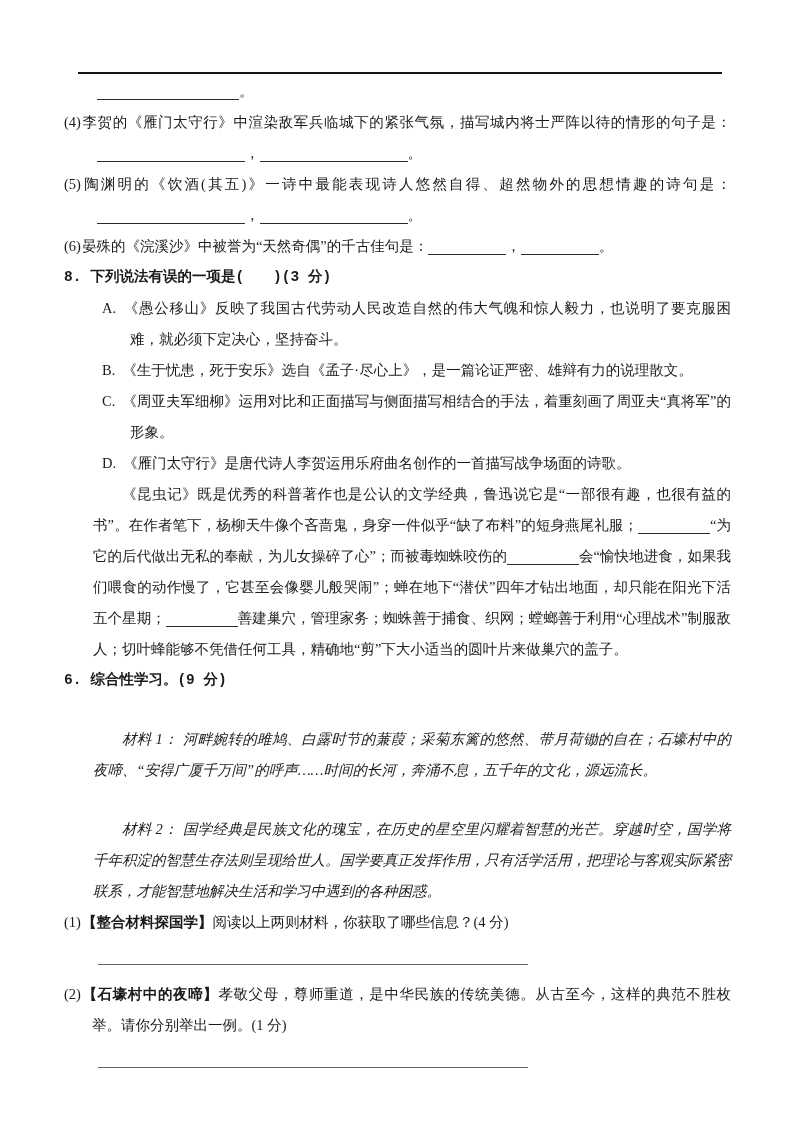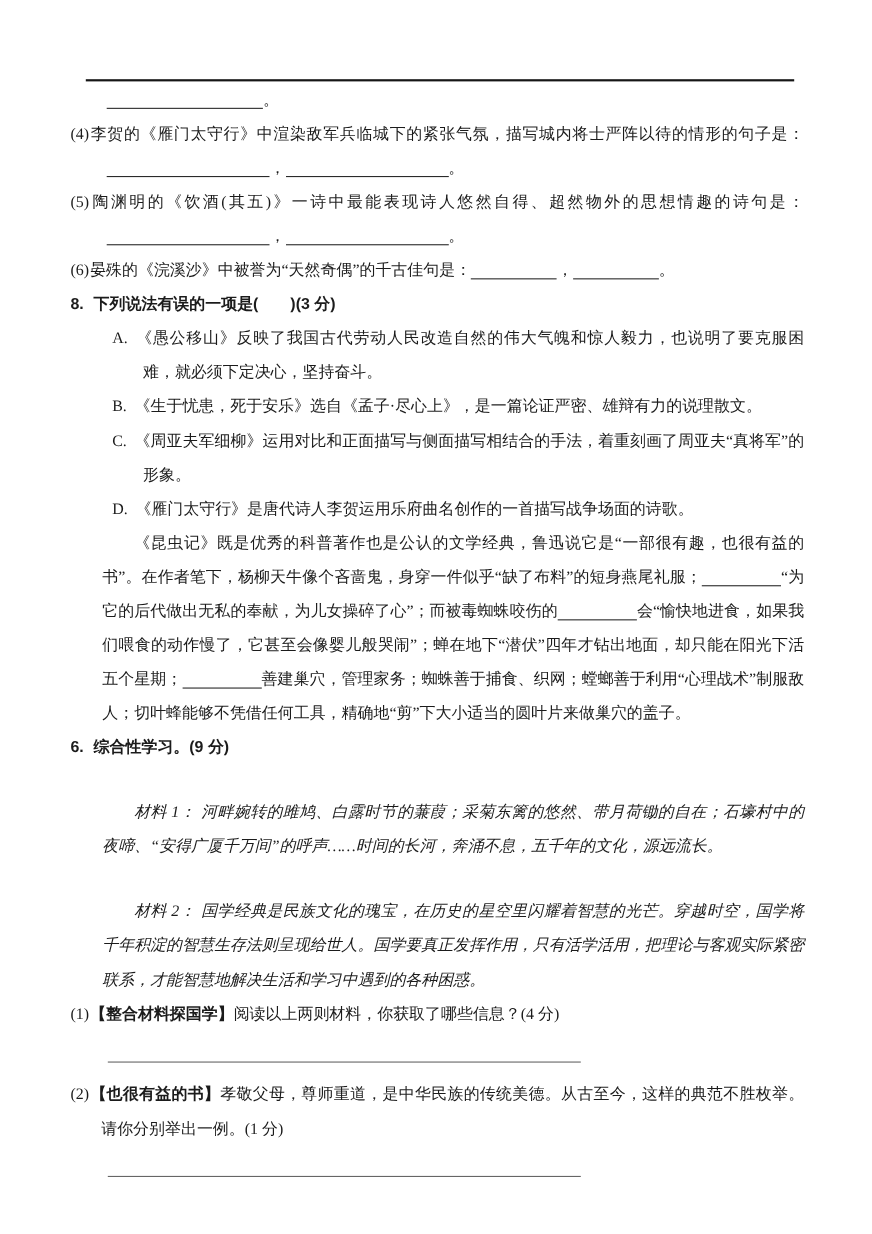--- a/index.html
+++ b/index.html
@@ -26,7 +26,7 @@
   .qlabel { margin-right: 1px; }
   .qhead {
     font-weight: bold;
-    font-family: Liberation Sans, sans-serif;
+    font-family: Liberation Mono, monospace;
   }
   .qhead .qnum { margin-right: 9px; }
   .option {

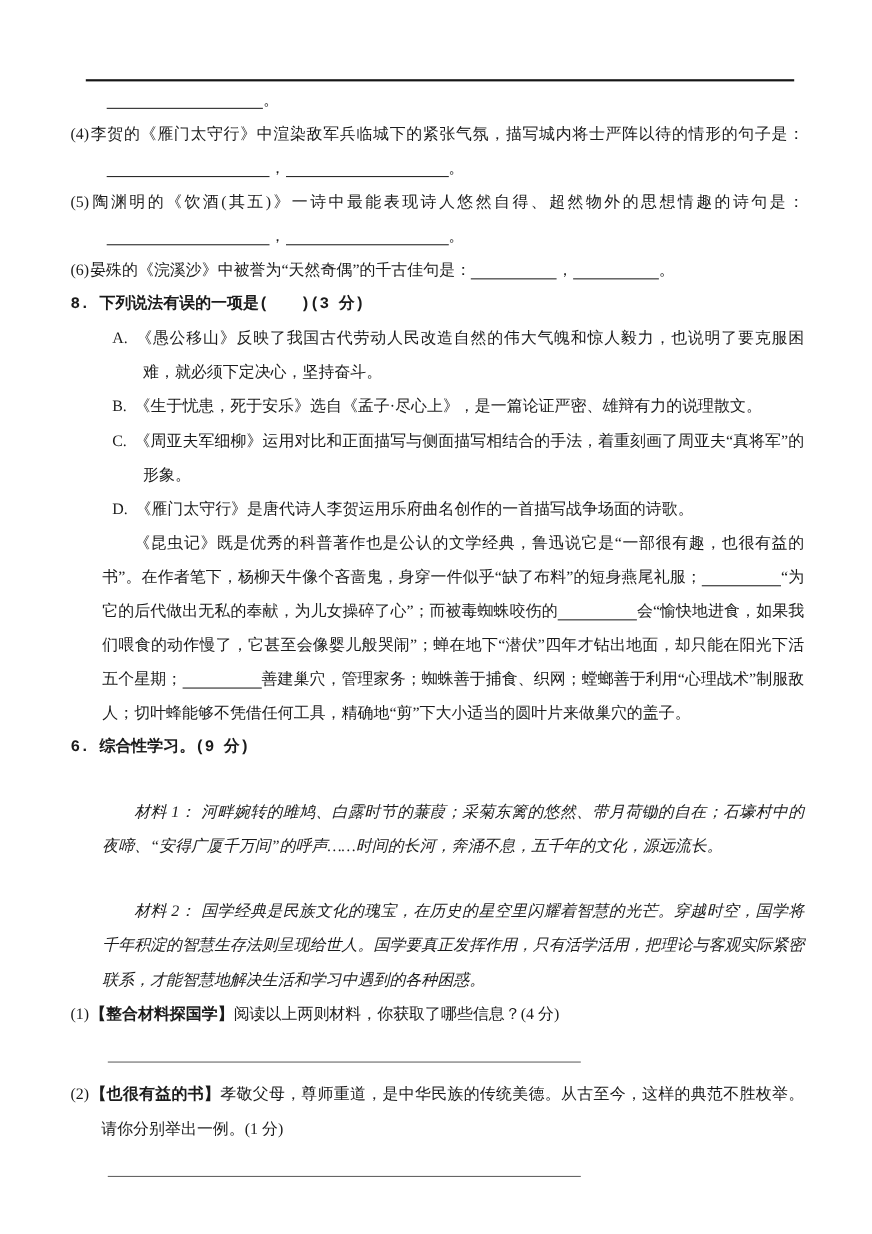--- a/index.html
+++ b/index.html
@@ -41,7 +41,7 @@
   .sub { padding-left: 28px; text-indent: -28px; }
   .sub .tag {
     font-weight: bold;
-    font-family: Liberation Mono, monospace;
+    font-family: Liberation Serif, serif;
   }
   .blank {
     display: inline-block;

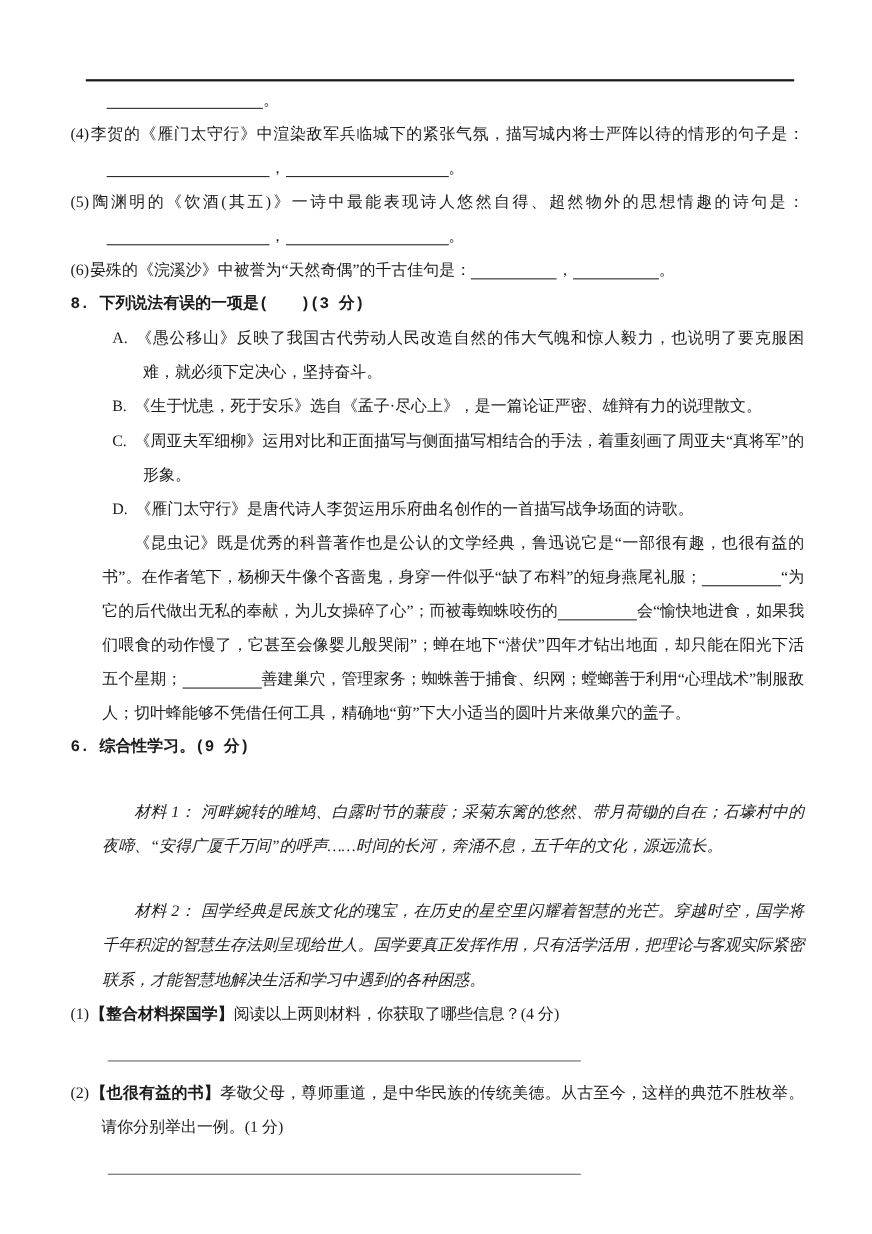--- a/index.html
+++ b/index.html
@@ -104,7 +104,7 @@
 
   <div class="ansline"></div>
 
-  <p class="sub"><span class="qlabel">(2)</span><span class="tag">【也很有益的书】</span><span>孝敬父母，尊师重道，是中华民族的传统美德。从古至今，这样的典范不胜枚举。请你分别举出一例。(1 分)</span></p>
+  <p class="sub"><span class="qlabel">(2)</span><span class="tag">【石壕村中的夜啼】</span><span>孝敬父母，尊师重道，是中华民族的传统美德。从古至今，这样的典范不胜枚举。请你分别举出一例。(1 分)</span></p>
 
   <div class="ansline"></div>
 

